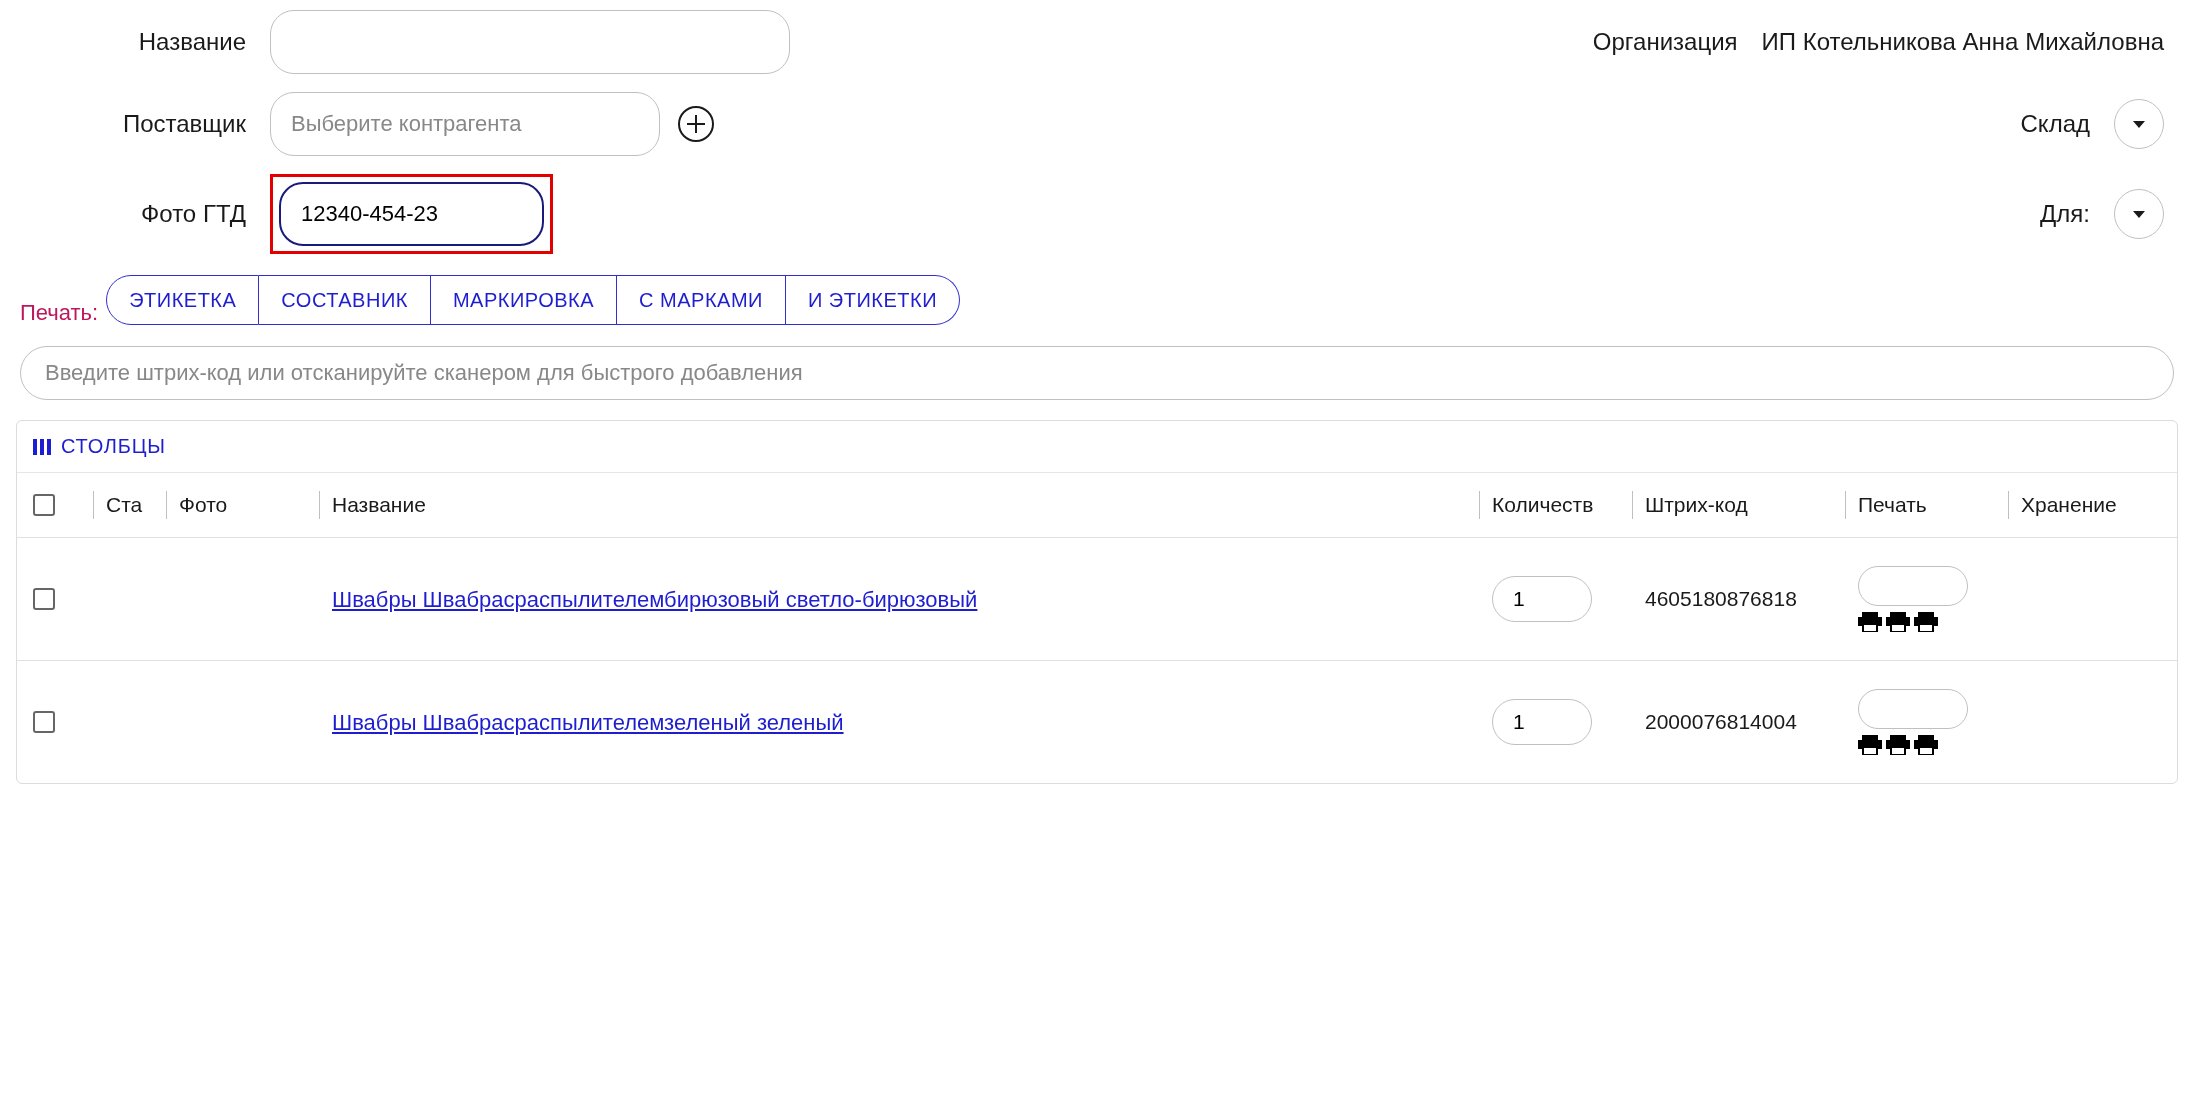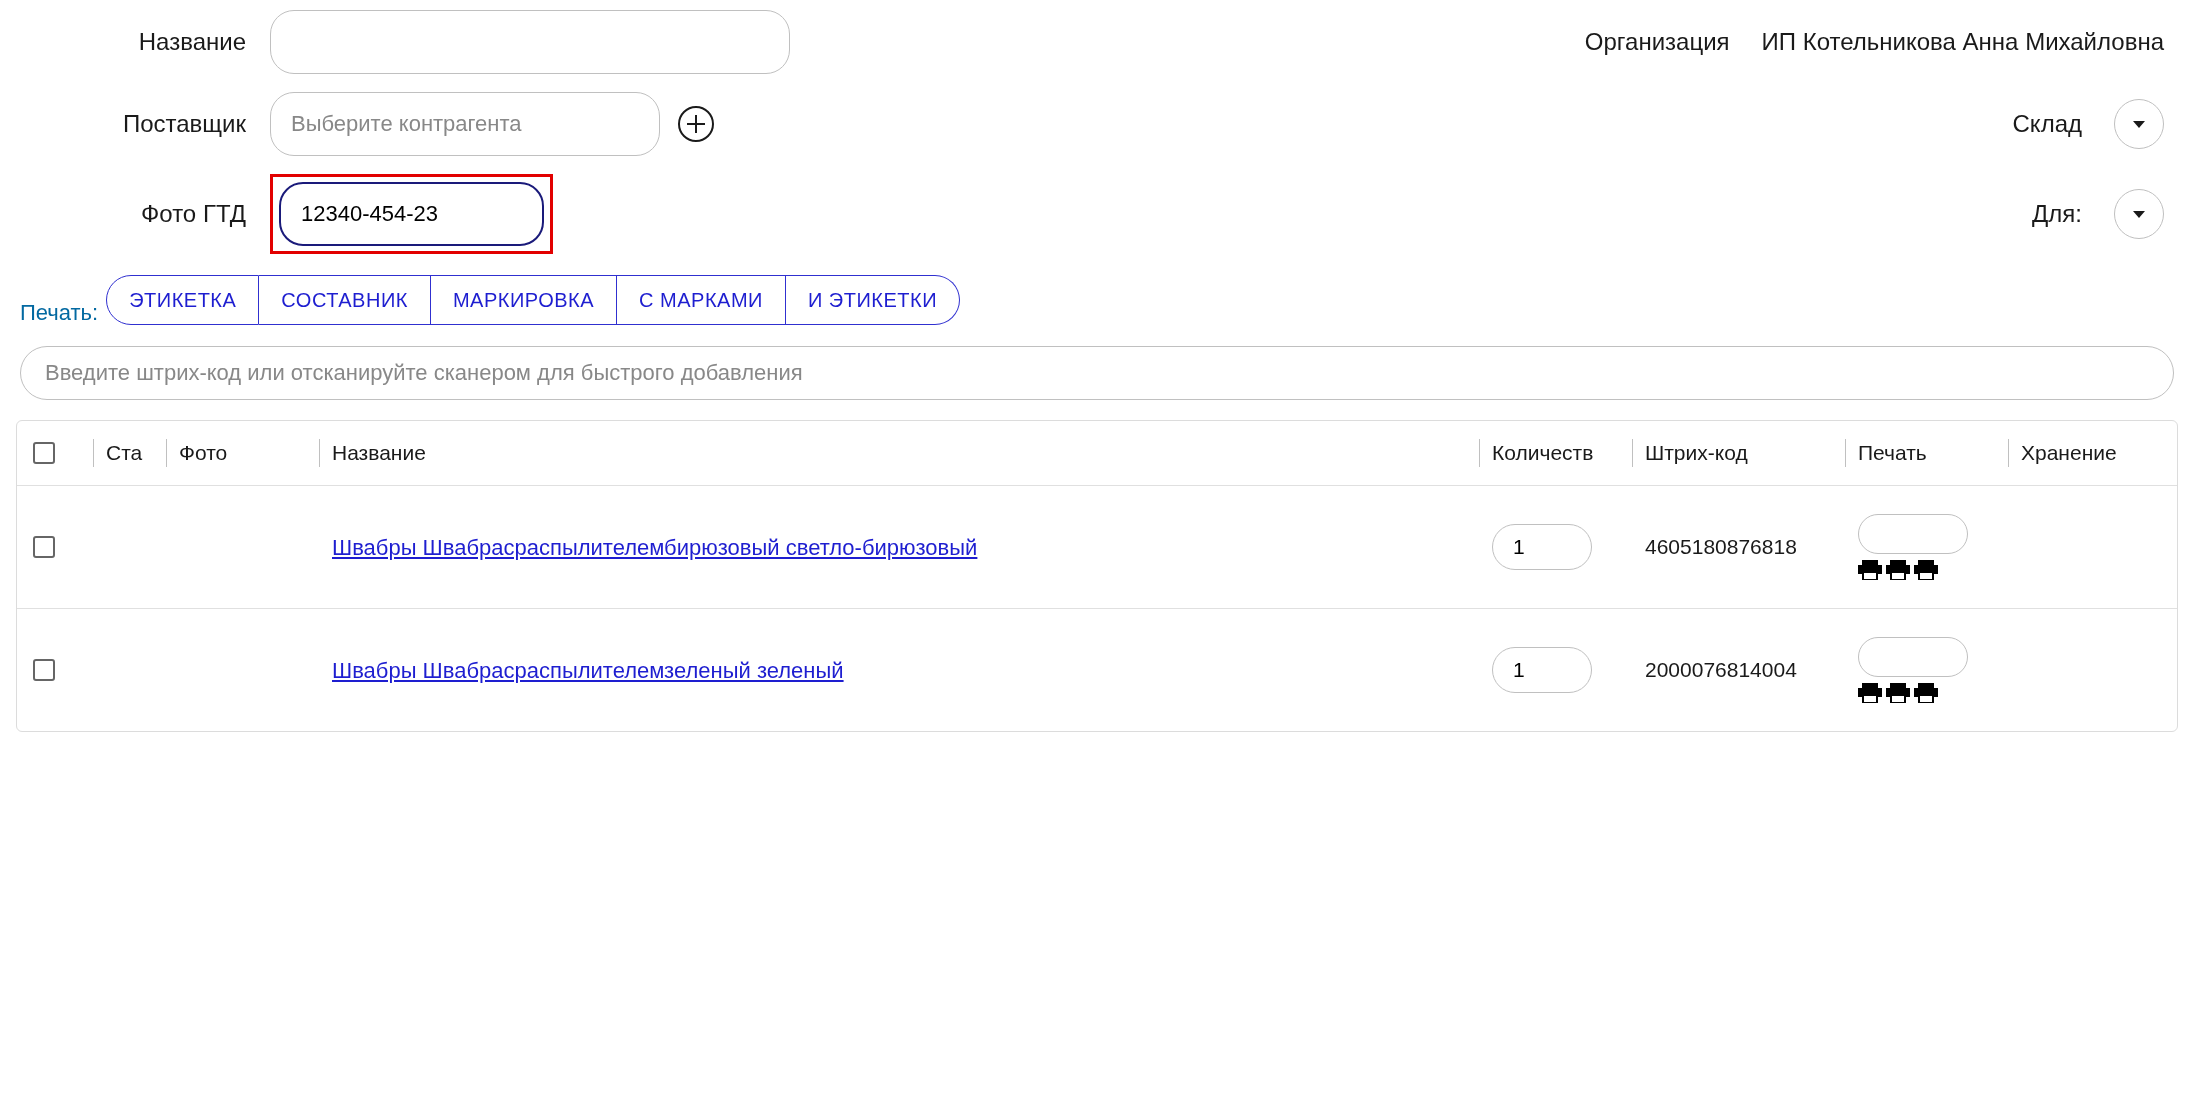--- a/index.html
+++ b/index.html
@@ -41,7 +41,7 @@
       font-size: 24px;
       color: #1a1a1a;
       text-align: right;
-      padding-right: 32px;
+      padding-right: 24px;
       min-width: 160px;
     }
     .form-value-right {

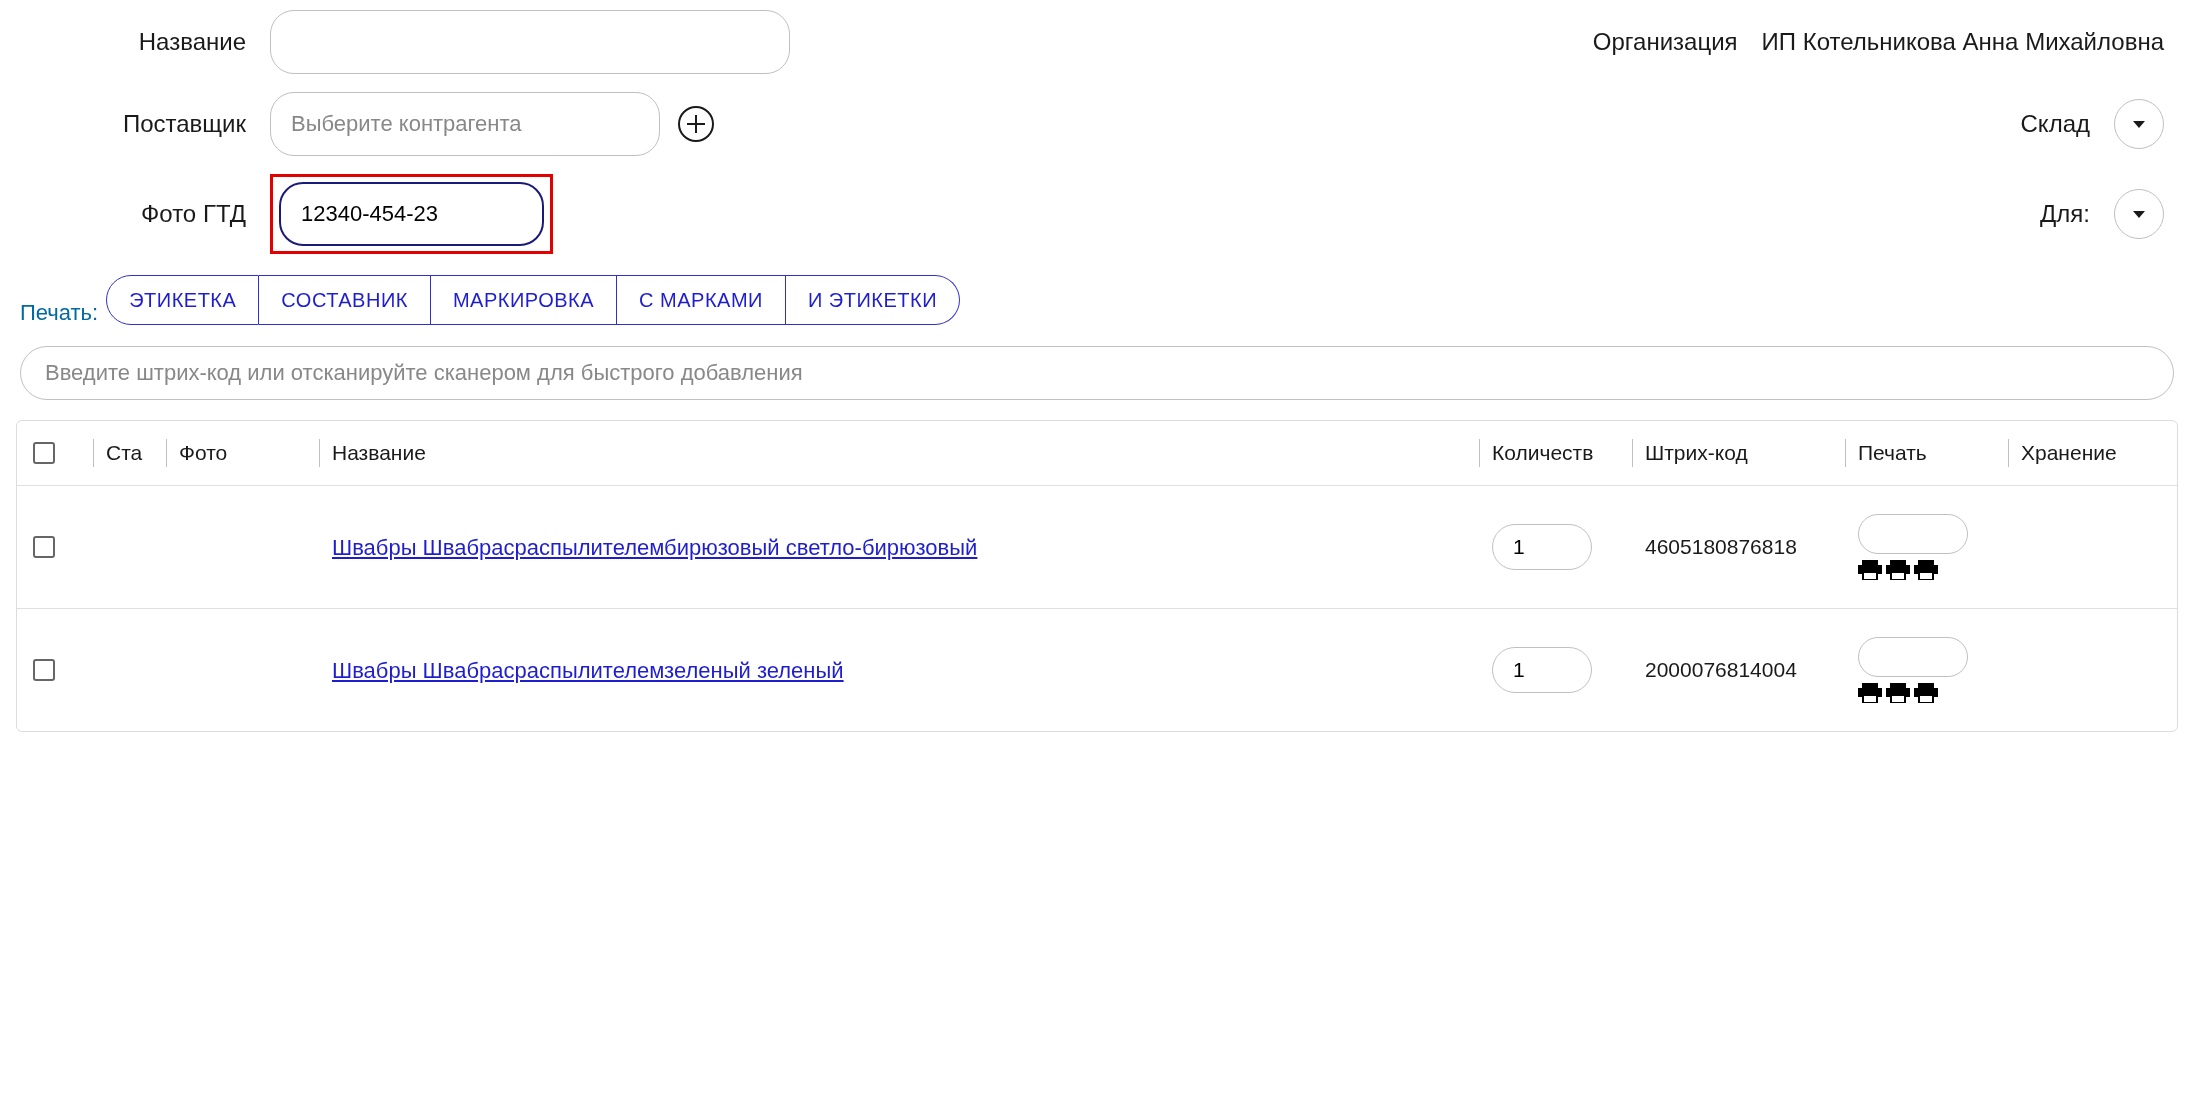--- a/index.html
+++ b/index.html
@@ -126,7 +126,7 @@
     }
     .print-label {
       font-size: 22px;
-      color: #0369a1;
+      color: #be185d;
       margin-right: 8px;
       margin-top: 26px;
     }

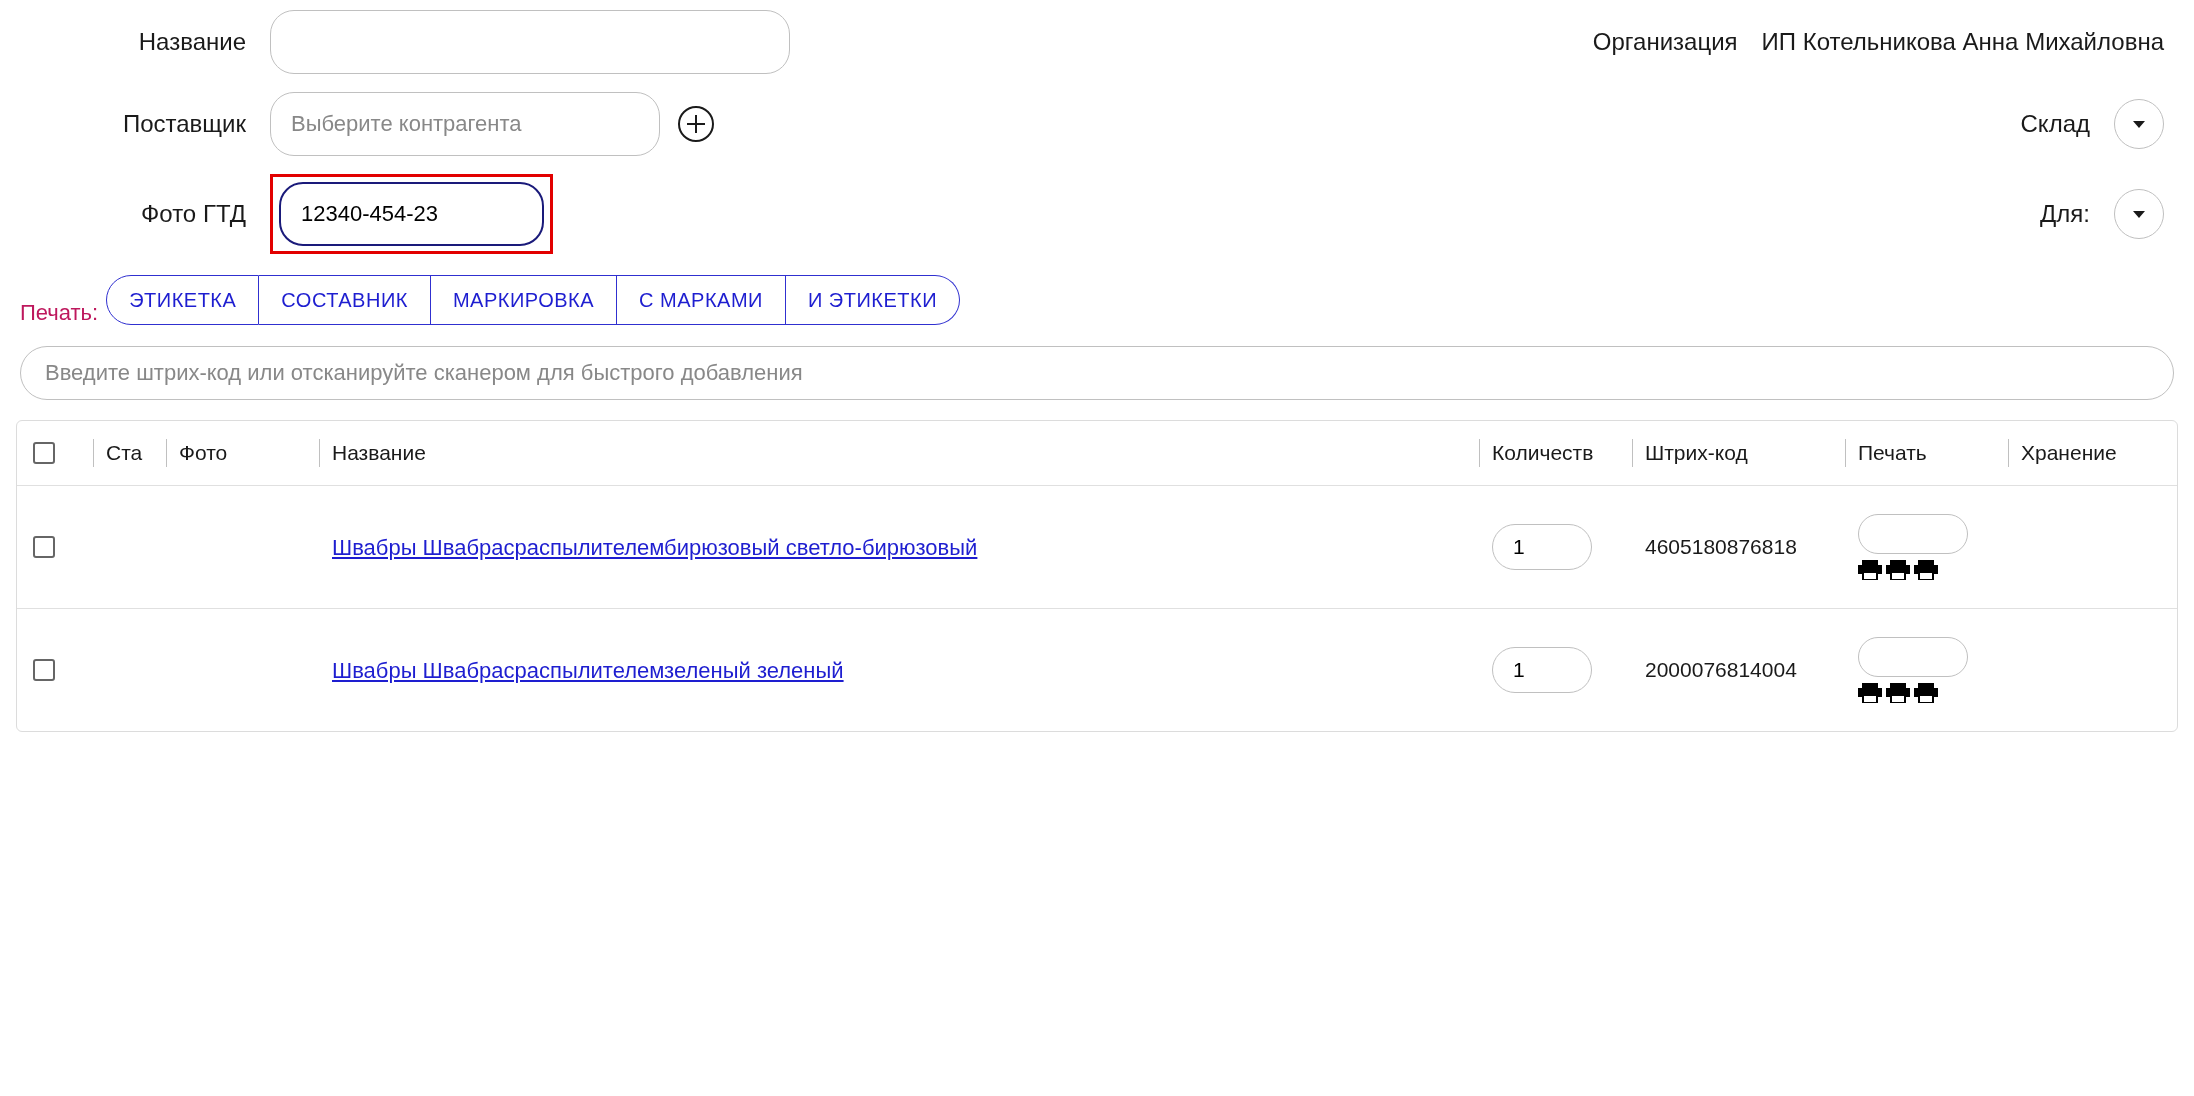--- a/index.html
+++ b/index.html
@@ -350,6 +350,14 @@
 <input class="barcode-input" type="text" placeholder="Введите штрих-код или отсканируйте сканером для быстрого добавления" style="">
 
 <div class="table-wrapper">
+  <div class="columns-header">
+    <span class="columns-icon">
+      <span></span>
+        <span></span>
+        <span></span>
+    </span>
+    <span class="columns-label">СТОЛБЦЫ</span>
+  </div>
 
   <div class="table-head">
     <div class="col-check">

